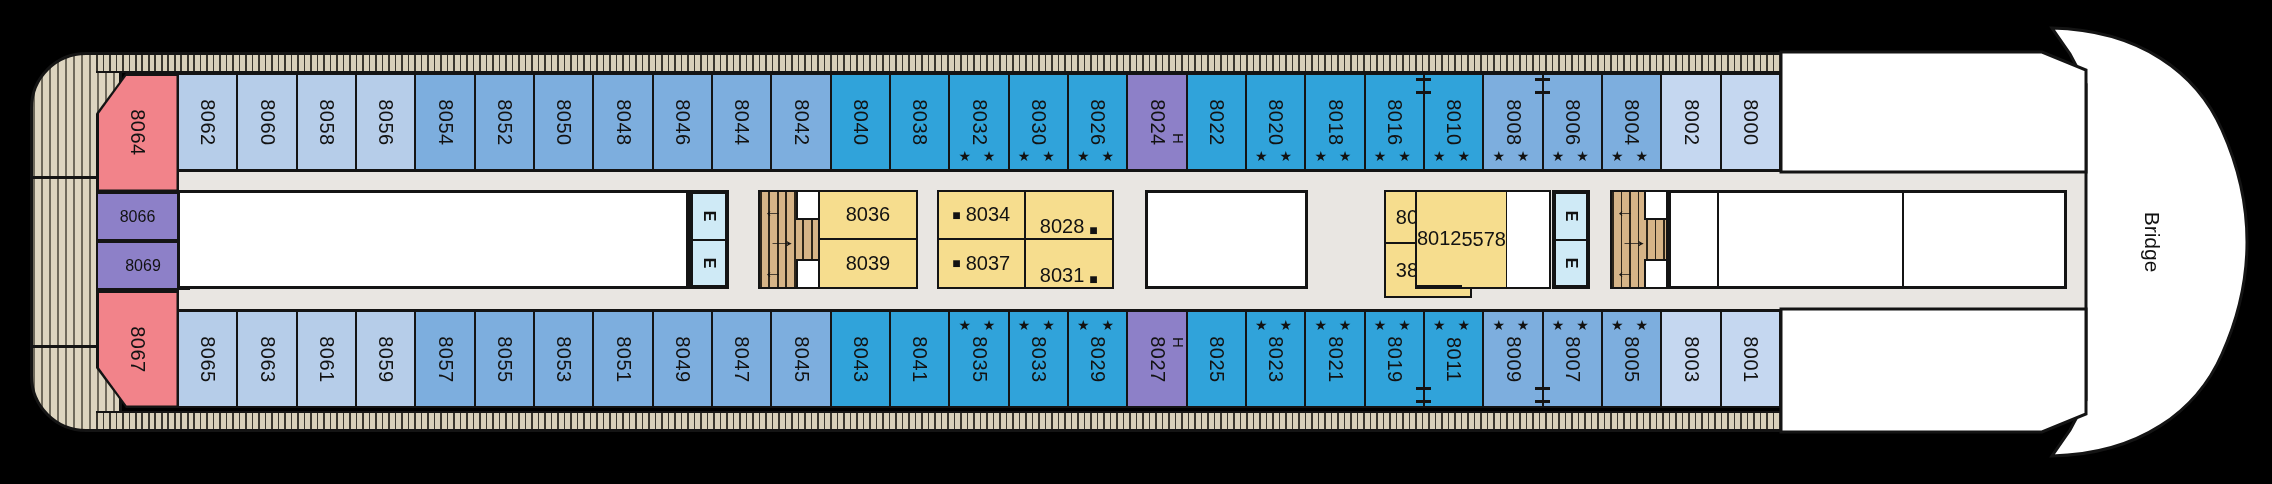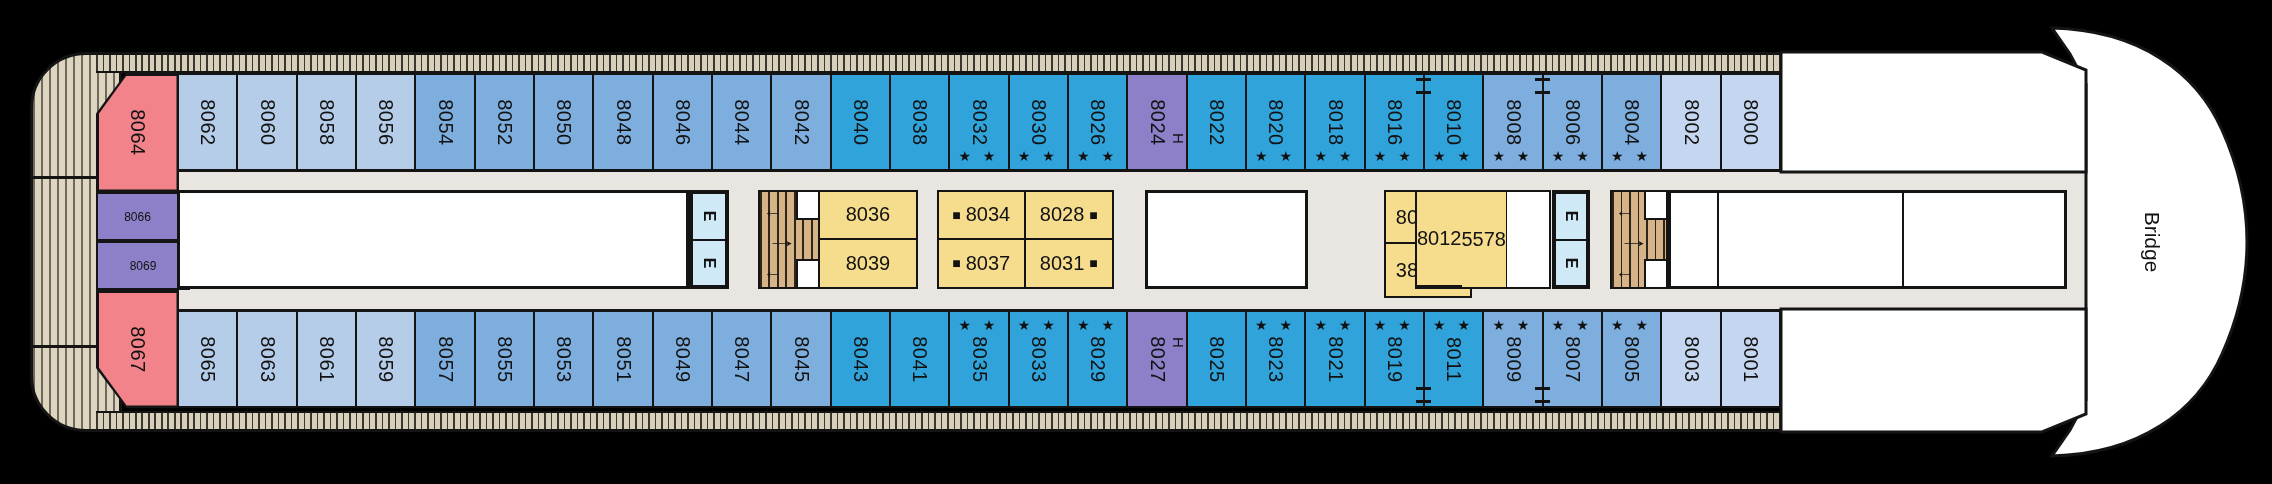--- a/index.html
+++ b/index.html
@@ -43,7 +43,7 @@
   .cut-tl,.cut-tl .inner{clip-path:polygon(0 34%,36% 0,100% 0,100% 100%,0 100%);}
   .cut-bl,.cut-bl .inner{clip-path:polygon(0 0,100% 0,100% 100%,36% 100%,0 66%);}
   .pcab{background:var(--purple);border:2px solid #141414;display:flex;
-        align-items:center;justify-content:center;font-size:12px;}
+        align-items:center;justify-content:center;font-size:16px;}
 
   
   .room{background:#fff;border:3px solid #141414;}

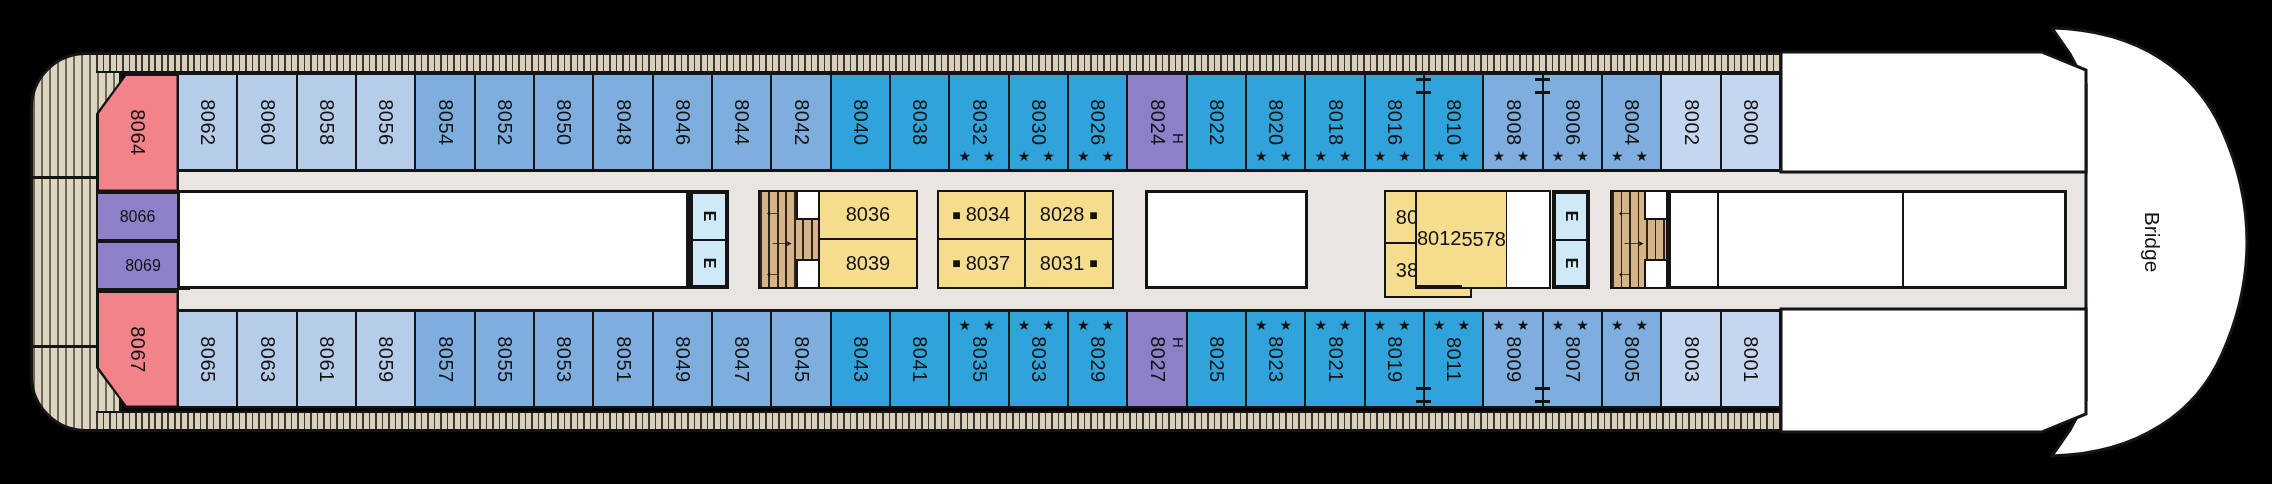--- a/index.html
+++ b/index.html
@@ -67,7 +67,7 @@
   .g2x1{grid-template-rows:1fr 1fr;} .g2x2{grid-template-columns:1fr 1fr;grid-template-rows:1fr 1fr;}
   .g2x1 .ycell:first-child{border-bottom:2px solid #141414;}
   .g2x2 .ycell{border-bottom:2px solid #141414;border-right:2px solid #141414;}
-  .g2x2 .ycell:nth-child(2n){border-right:none;} .g2x2 .ycell:nth-child(n+3){border-bottom:none;}
+  .g2x2 .ycell:nth-child(2n){border-right:none;align-items:flex-end;} .g2x2 .ycell:nth-child(n+3){border-bottom:none;}
   .yb4{display:flex;} .yb4 .ycol{width:88px;display:flex;flex-direction:row;border-right:2px solid #141414;}
   .yb4 .ycol .ycell{flex:1;} .yb4 .ycol .ycell:first-child{border-bottom:2px solid #141414;}
   .yb4 .wcol{flex:1;background:#fff;}

